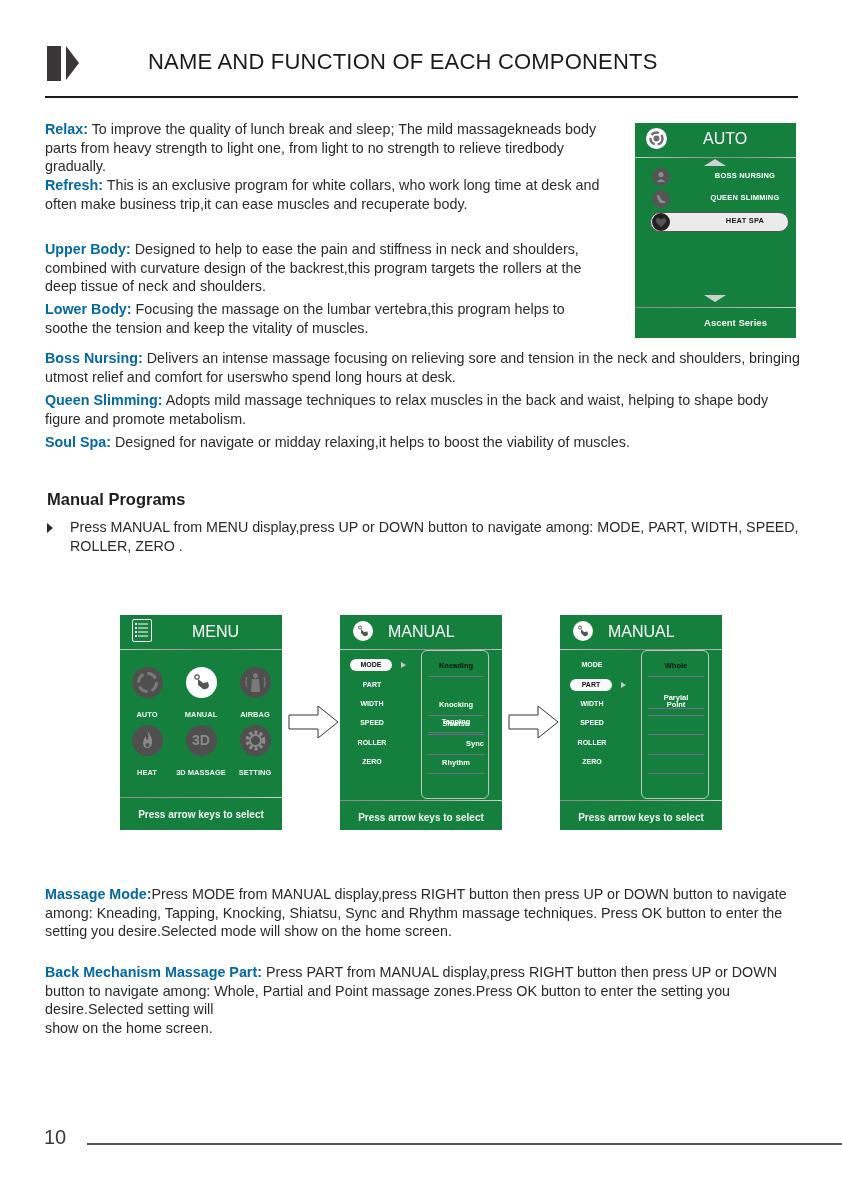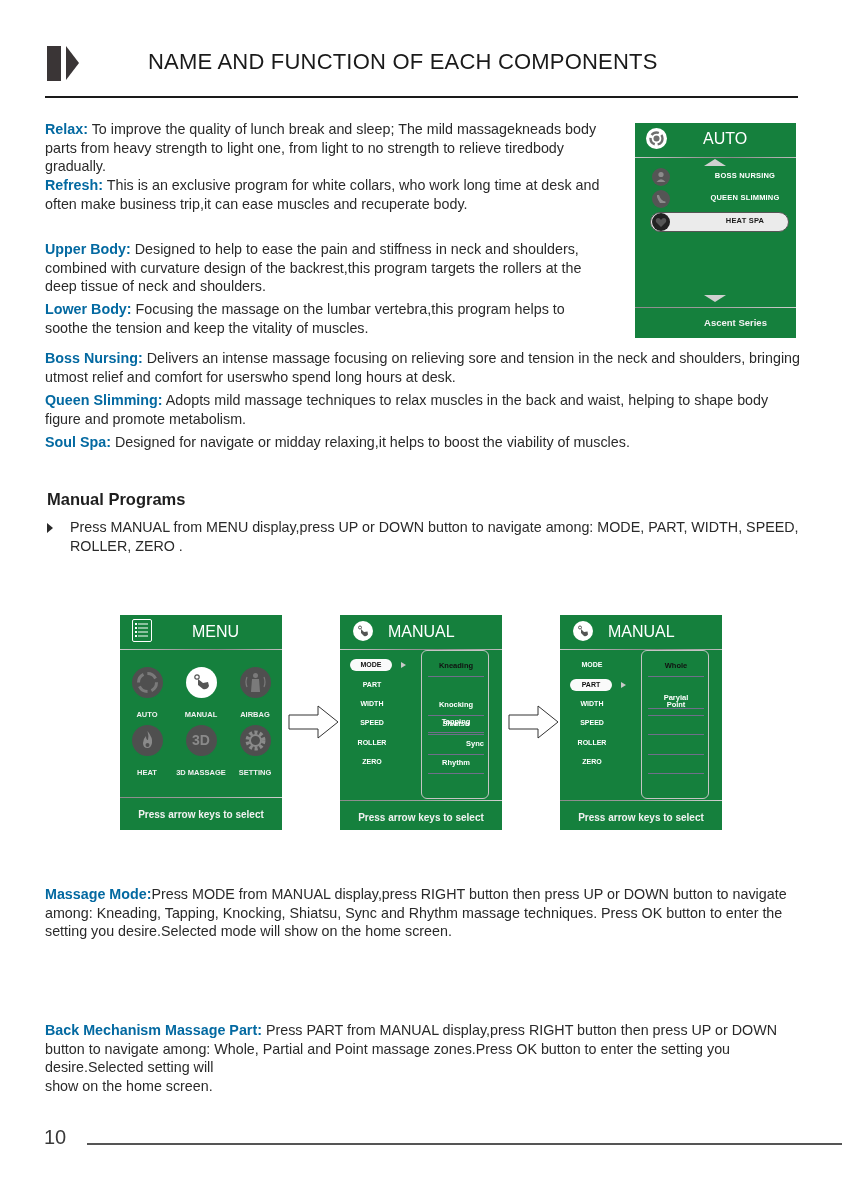--- a/index.html
+++ b/index.html
@@ -280,7 +280,7 @@
 </div>
 
 <p class="para p-wide" style="top:885px; width:745px;"><b>Massage Mode:</b><span>Press MODE from MANUAL display,press RIGHT button then press UP or DOWN button to navigate among: Kneading, Tapping, Knocking, Shiatsu, Sync and Rhythm massage techniques. Press OK button to enter the setting you desire.Selected mode will show on the home screen.</span></p>
-<p class="para p-wide" style="top:1021px; width:750px;"><b>Back Mechanism Massage Part:</b><span> Press PART from MANUAL display,press RIGHT button then press UP or DOWN button to navigate among: Whole, Partial and Point massage zones.Press OK button to enter the setting you desire.Selected setting will</span><br><span>show on the home screen.</span></p>
+<p class="para p-wide" style="top:963px; width:750px;"><b>Back Mechanism Massage Part:</b><span> Press PART from MANUAL display,press RIGHT button then press UP or DOWN button to navigate among: Whole, Partial and Point massage zones.Press OK button to enter the setting you desire.Selected setting will</span><br><span>show on the home screen.</span></p>
 
 <div class="footer-num">10</div>
 <div class="footer-rule"></div>

